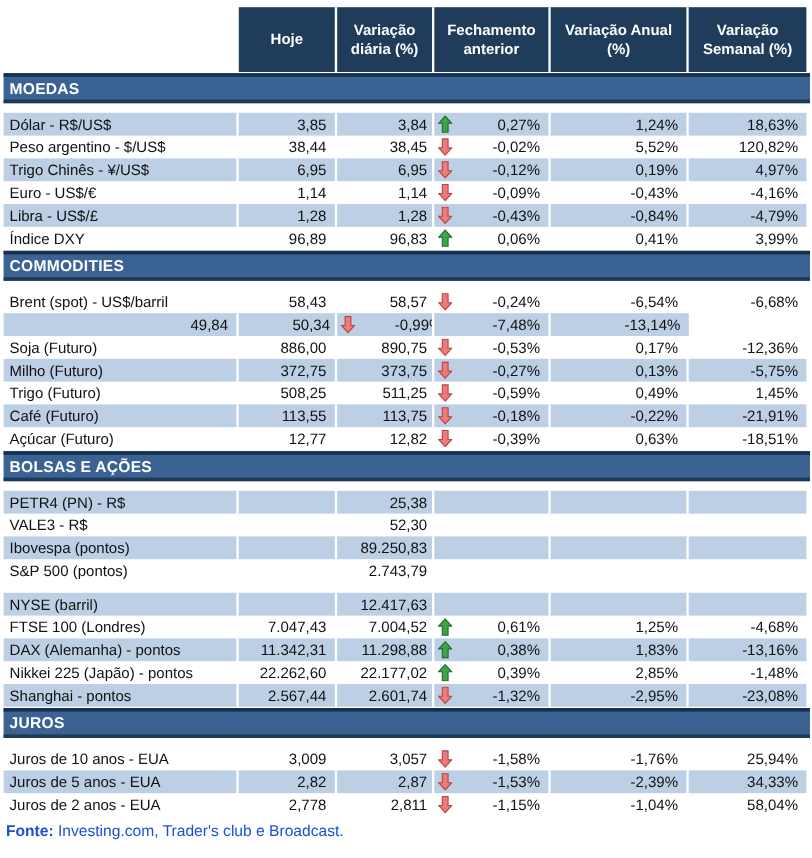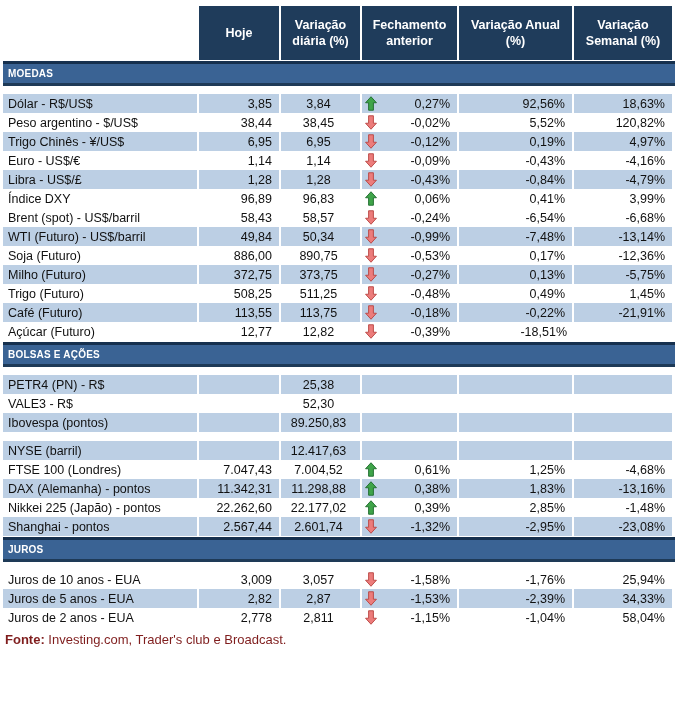--- a/index.html
+++ b/index.html
@@ -38,7 +38,7 @@
     display:flex;align-items:center;
   }
   .band span{
-    color:#fff;font-weight:bold;font-size:10px;letter-spacing:.2px;padding-left:5px;
+    color:#fff;font-weight:bold;font-size:13px;letter-spacing:.2px;padding-left:5px;
   }
 
   

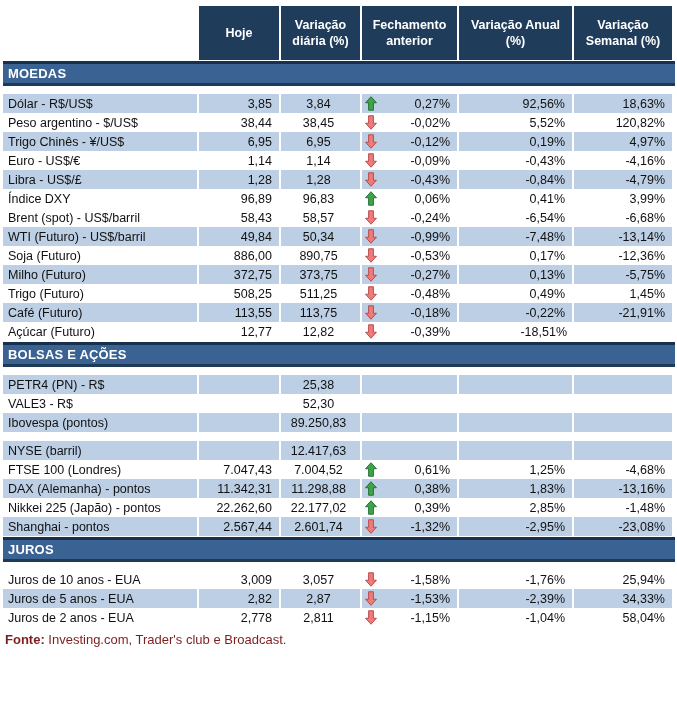--- a/index.html
+++ b/index.html
@@ -52,7 +52,7 @@
   .row.shade .cell{background:var(--row-shade,#BCCFE4);}
   .cell.label{padding-left:5px;}
   .cell.num{justify-content:flex-end;padding-right:7px;}
-  .cell.fech{padding-right:4px;justify-content:center;}
+  .cell.fech{padding-right:4px;}
   .cell.diaria{justify-content:space-between;padding-left:3px;padding-right:7px;gap:33px;}
   .cell.diaria .arrow{width:13px;height:16px;display:flex;align-items:center;}
   .cell.diaria .arrow svg{display:block;}

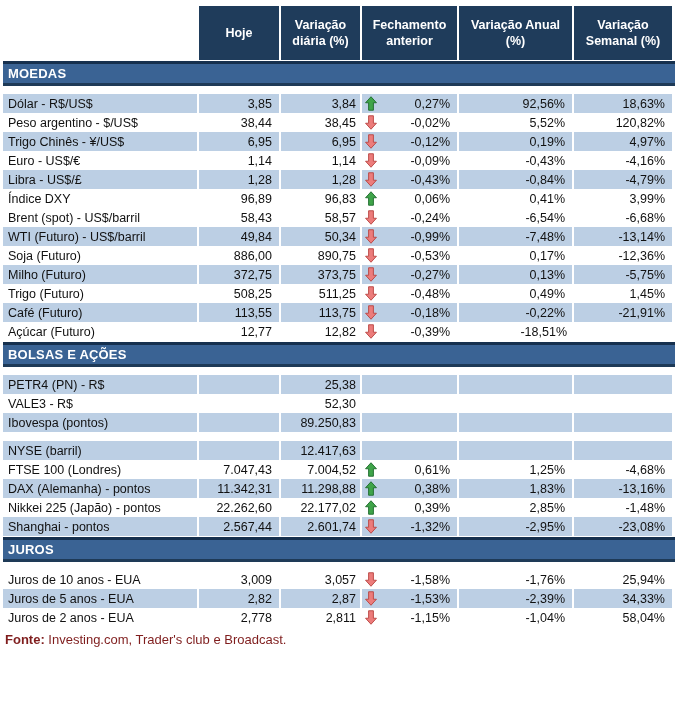--- a/index.html
+++ b/index.html
@@ -99,7 +99,7 @@
           <span>0,27%</span>
         </div>
         <div class="cell num">
-          <span>92,56%</span>
+          <span>1,24%</span>
         </div>
         <div class="cell num">
           <span>18,63%</span>

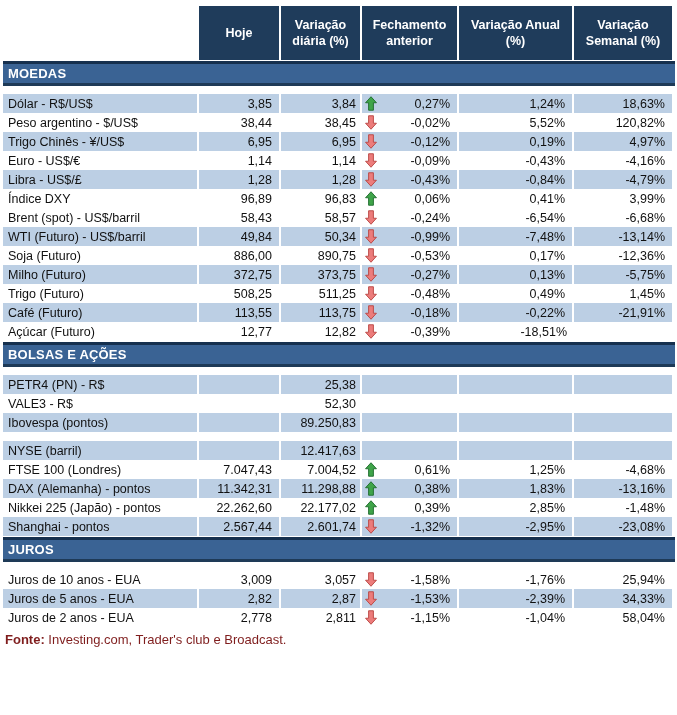--- a/index.html
+++ b/index.html
@@ -230,6 +230,9 @@
           <span>3,99%</span>
         </div>
       </div>
+      <div class="band">
+        <span>COMMODITIES</span>
+      </div>
       <div class="grid row data">
         <div class="cell label">
           <span>Brent (spot) - US$/barril</span>

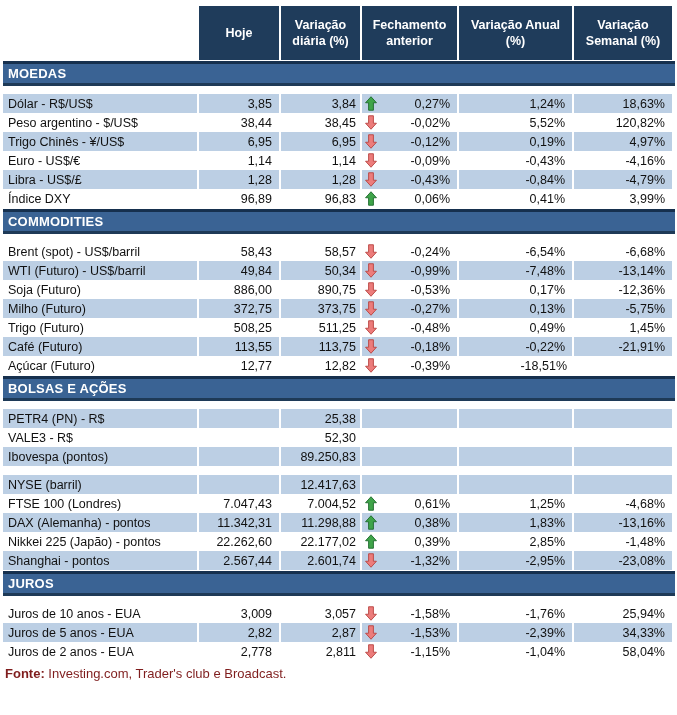--- a/index.html
+++ b/index.html
@@ -259,9 +259,6 @@
         </div>
       </div>
       <div class="grid row data shade">
-        <div class="cell label">
-          <span>WTI (Futuro) - US$/barril</span>
-        </div>
         <div class="cell num">
           <span>49,84</span>
         </div>

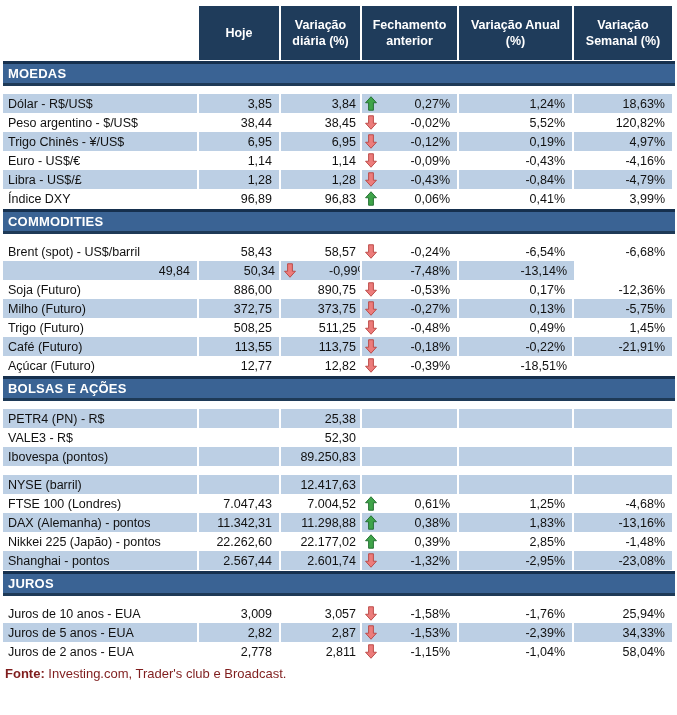--- a/index.html
+++ b/index.html
@@ -346,7 +346,7 @@
               <path d="M6.5 15.3 L0.6 8.8 H3.9 V0.7 H9.1 V8.8 H12.4 Z" fill="#EC7C7B" stroke="#B94441" stroke-width="1"></path>
             </svg>
           </span>
-          <span>-0,48%</span>
+          <span>-0,59%</span>
         </div>
         <div class="cell num">
           <span>0,49%</span>

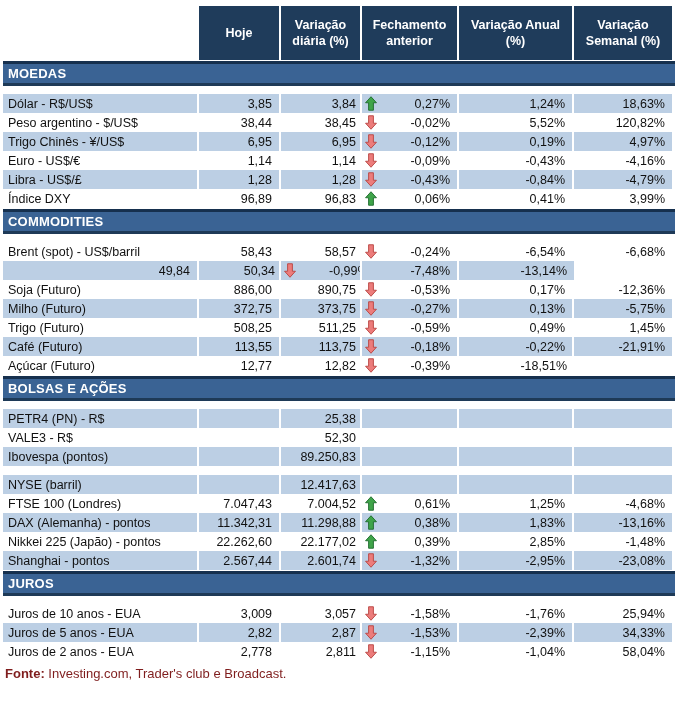--- a/index.html
+++ b/index.html
@@ -399,6 +399,9 @@
           <span>-0,39%</span>
         </div>
         <div class="cell num">
+          <span>0,63%</span>
+        </div>
+        <div class="cell num">
           <span>-18,51%</span>
         </div>
       </div>

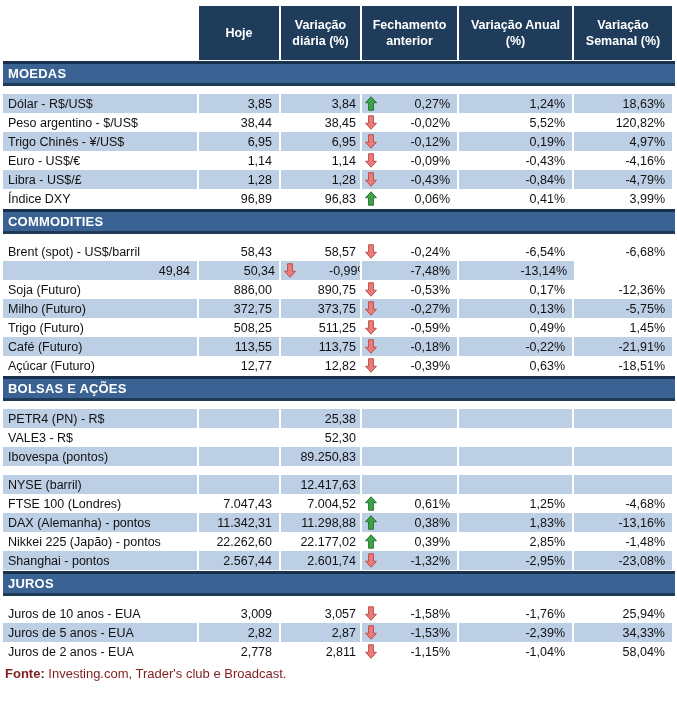--- a/index.html
+++ b/index.html
@@ -471,6 +471,27 @@
           <span></span>
         </div>
       </div>
+      <div class="grid row data">
+        <div class="cell label">
+          <span>S&amp;P 500 (pontos)</span>
+        </div>
+        <div class="cell num">
+          <span></span>
+        </div>
+        <div class="cell num fech">
+          <span>2.743,79</span>
+        </div>
+        <div class="cell diaria">
+          <span class="arrow"></span>
+          <span></span>
+        </div>
+        <div class="cell num">
+          <span></span>
+        </div>
+        <div class="cell num">
+          <span></span>
+        </div>
+      </div>
       <div class="rowgap"></div>
       <div class="grid row data shade">
         <div class="cell label">

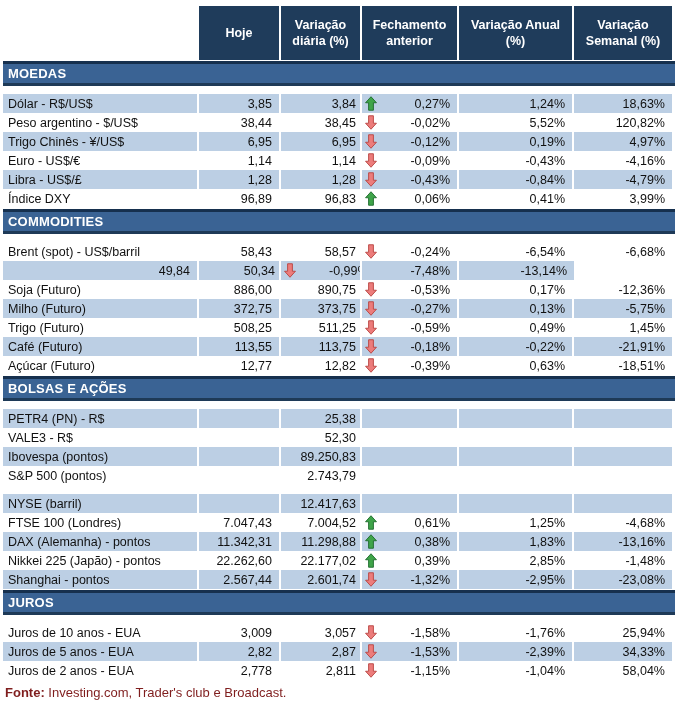--- a/index.html
+++ b/index.html
@@ -59,7 +59,7 @@
   .rowgap{height:9px;}
 
   
-  .fonte{margin-top:5px;padding-left:2px;font-size:13px;color:#7f1d1d;}
+  .fonte{margin-top:5px;padding-left:2px;font-size:13px;color:#1d4ed8;}
   .fonte b{font-weight:bold;}
 </style>
 </head>

